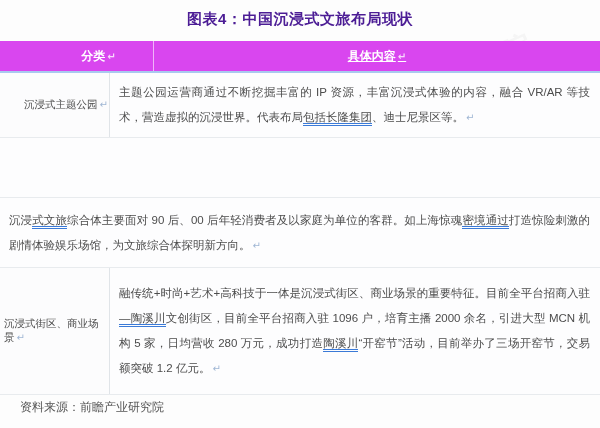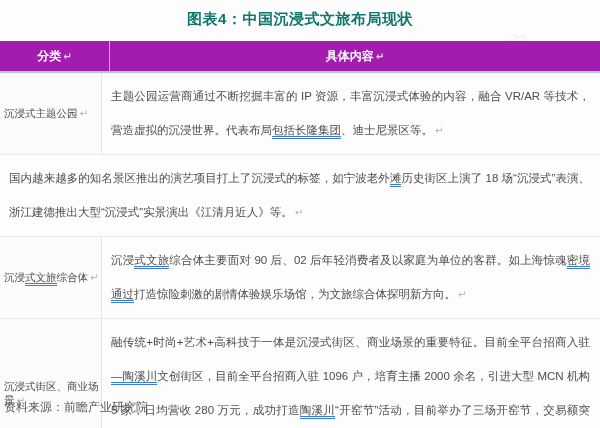--- a/index.html
+++ b/index.html
@@ -24,7 +24,7 @@
   .title {
     position:absolute; top:10px; left:0; right:0;
     text-align:center; font-size:15px; font-weight:bold;
-    color:#0f766e; letter-spacing:0.5px; z-index:2;
+    color:#4c1d95; letter-spacing:0.5px; z-index:2;
   }
 
   .table { position:absolute; top:41px; left:0; width:600px; z-index:1; }

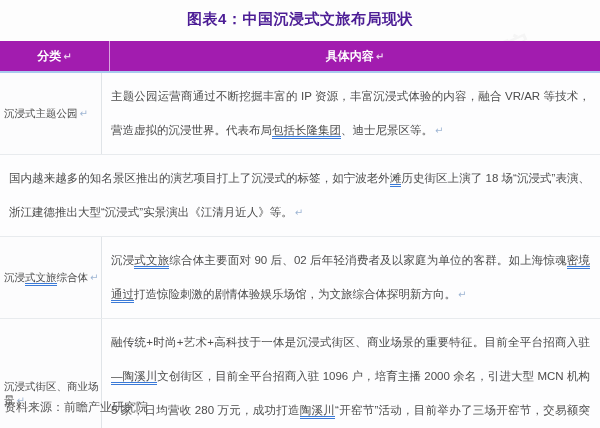--- a/index.html
+++ b/index.html
@@ -31,8 +31,9 @@
 
   .thead {
     display:flex; height:30px;
-    background:#a21caf;
+    background:#d946ef;
     border-bottom:2px solid #A9C9EF;
+    padding-left:44px;
   }
   .th {
     color:#ffffff; font-weight:bold; font-size:12px;

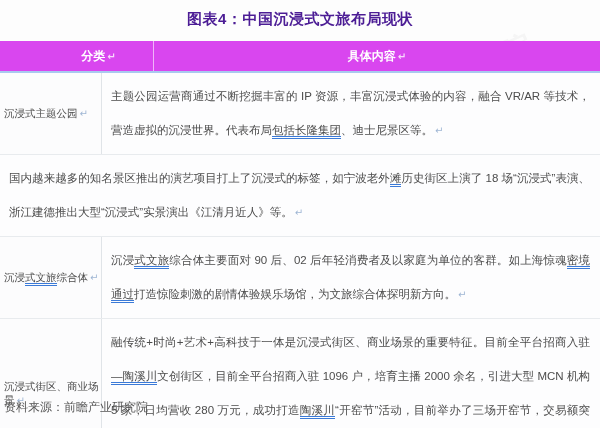--- a/index.html
+++ b/index.html
@@ -40,7 +40,7 @@
     display:flex; align-items:center; justify-content:center;
   }
   .th-cat { width:110px; border-right:1px solid rgba(255,255,255,0.6); box-sizing:border-box; }
-  .th-content { flex:1; }
+  .th-content { flex:1;text-decoration:underline; }
 
   .trow {
     display:flex; background:#fdfdfe;

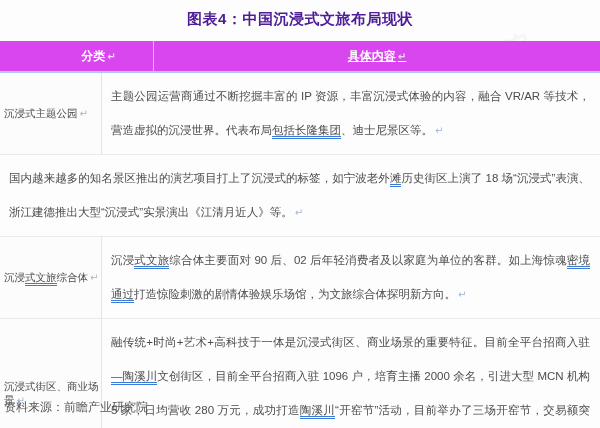--- a/index.html
+++ b/index.html
@@ -62,7 +62,7 @@
   .td-content {
     flex:1; display:flex; align-items:center;
     padding:6px 10px 6px 9px;
-    font-size:11.5px; line-height:34px; color:#4c4c4c;
+    font-size:11.5px; line-height:25px; color:#4c4c4c;
     text-align:justify;
   }
 

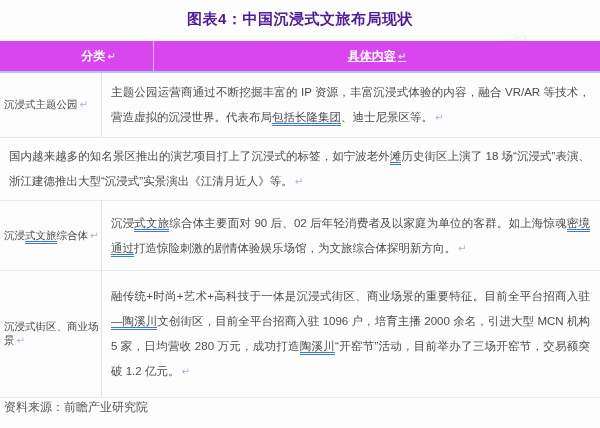--- a/index.html
+++ b/index.html
@@ -52,12 +52,13 @@
   .r4 { min-height:126px; }
 
   .td-cat {
-    width:102px; box-sizing:border-box;
+    width:110px; box-sizing:border-box;
     border-right:1px solid #e0e4e8;
     display:flex; align-items:center;
     padding:2px 1px 2px 4px;
     font-size:10.5px; color:#4c4c4c;
     background:#fcfcfd;
+    justify-content:flex-end;
   }
   .td-content {
     flex:1; display:flex; align-items:center;

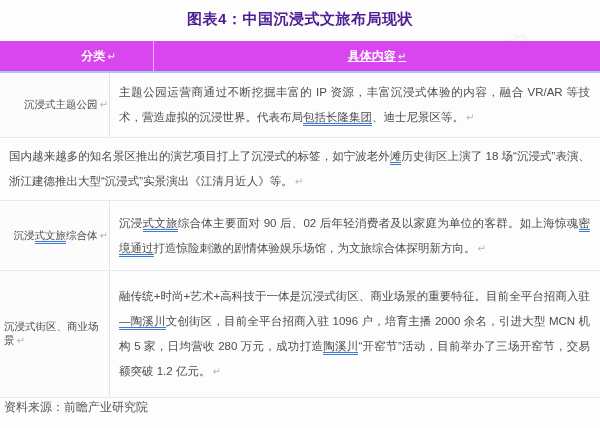--- a/index.html
+++ b/index.html
@@ -112,9 +112,6 @@
     </div>
 
     <div class="trow r2">
-      <div class="td-content">
-        <div><span><span>国内越来越多的知名景区推出的演艺项目打上了沉浸式的标签，如宁波老外</span><span class="u">滩</span><span>历史街区上演了 18 场“沉浸式”表演、浙江建德推出大型“沉浸式”实景演出《江清月近人》等。</span></span><span class="ret">↵</span></div>
-      </div>
     </div>
 
     <div class="trow r3">

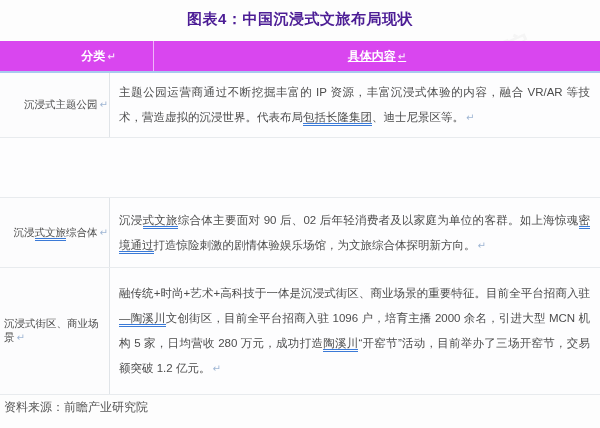--- a/index.html
+++ b/index.html
@@ -119,7 +119,7 @@
         <div><span><span>沉浸</span><span class="u">式文旅</span><span>综合体</span></span><span class="ret">↵</span></div>
       </div>
       <div class="td-content">
-        <div><span><span>沉浸</span><span class="u">式文旅</span><span>综合体主要面对 90 后、02 后年轻消费者及以家庭为单位的客群。如上海惊魂</span><span class="u">密境通过</span><span>打造惊险刺激的剧情体验娱乐场馆，为文旅综合体探明新方向。</span></span><span class="ret">↵</span></div>
+        <div><span><span>沉浸</span><span class="u">式文旅</span><span>综合体主要面对 90 后、00 后年轻消费者及以家庭为单位的客群。如上海惊魂</span><span class="u">密境通过</span><span>打造惊险刺激的剧情体验娱乐场馆，为文旅综合体探明新方向。</span></span><span class="ret">↵</span></div>
       </div>
     </div>
 

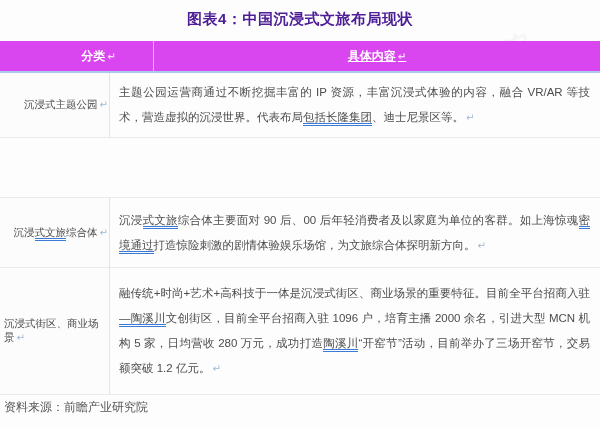--- a/index.html
+++ b/index.html
@@ -115,9 +115,6 @@
     </div>
 
     <div class="trow r3">
-      <div class="td-cat">
-        <div><span><span>沉浸</span><span class="u">式文旅</span><span>综合体</span></span><span class="ret">↵</span></div>
-      </div>
       <div class="td-content">
         <div><span><span>沉浸</span><span class="u">式文旅</span><span>综合体主要面对 90 后、00 后年轻消费者及以家庭为单位的客群。如上海惊魂</span><span class="u">密境通过</span><span>打造惊险刺激的剧情体验娱乐场馆，为文旅综合体探明新方向。</span></span><span class="ret">↵</span></div>
       </div>

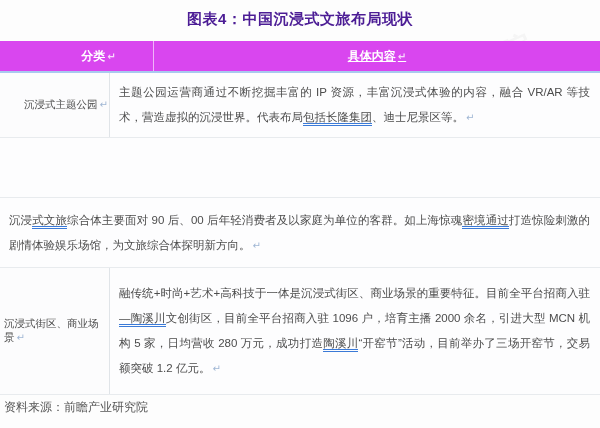--- a/index.html
+++ b/index.html
@@ -75,7 +75,7 @@
   .footer {
     position:absolute; top:399px; left:0; right:0;
     display:flex; justify-content:space-between;
-    padding:0 4px; font-size:12px; color:#565656; z-index:2;
+    padding:0 20px; font-size:12px; color:#565656; z-index:2;
   }
 </style>
 </head>

